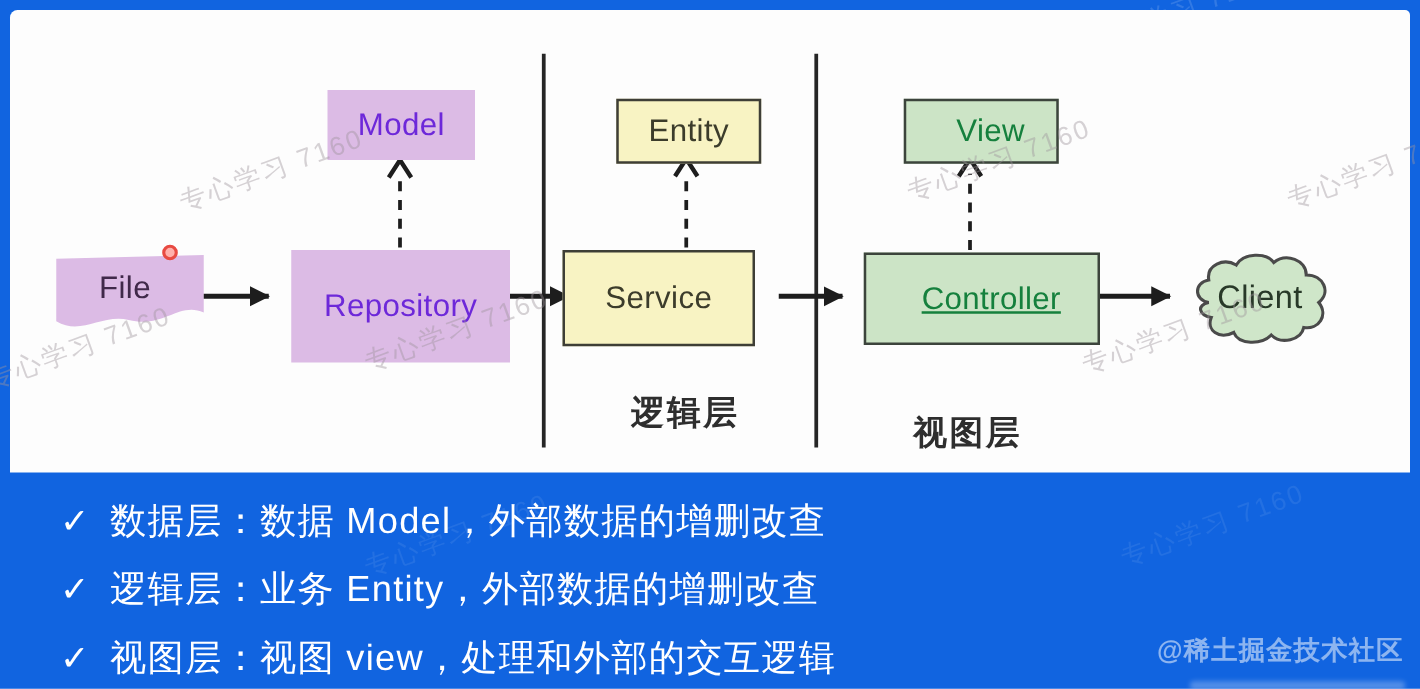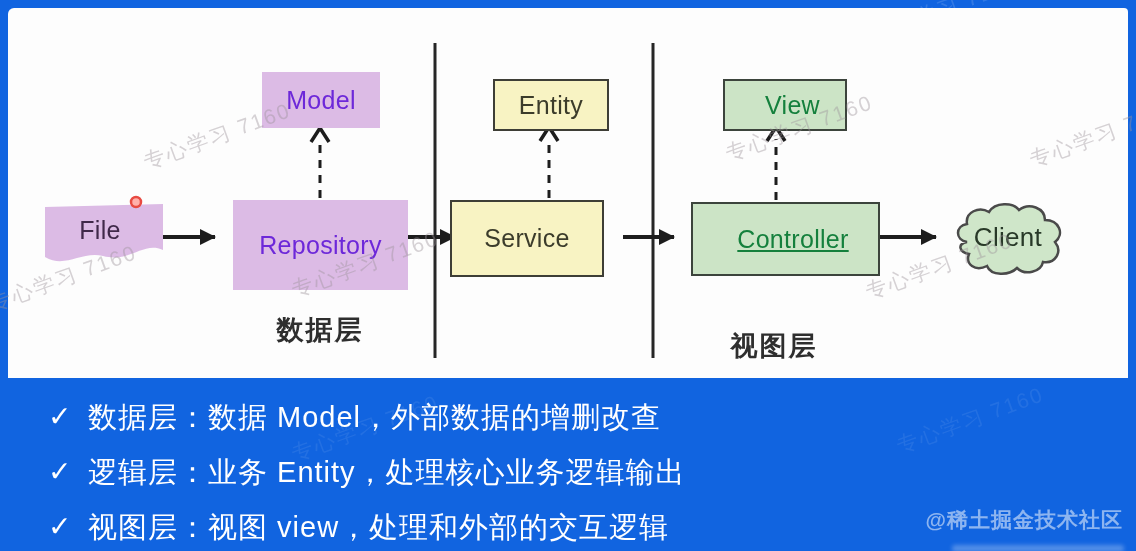--- a/index.html
+++ b/index.html
@@ -116,7 +116,6 @@
 
   <div class="node plain" style="left:958px;top:216px;width:100px;height:42px;font-size:26px;">Client</div>
 
-  <div class="layer-label" style="left:240px;top:312px;width:160px;height:36px;">数据层</div>
   <div class="layer-label" style="left:694px;top:328px;width:160px;height:36px;">视图层</div>
 
   <span class="wm" style="left:140px;top:122px;">专心学习 7160</span>

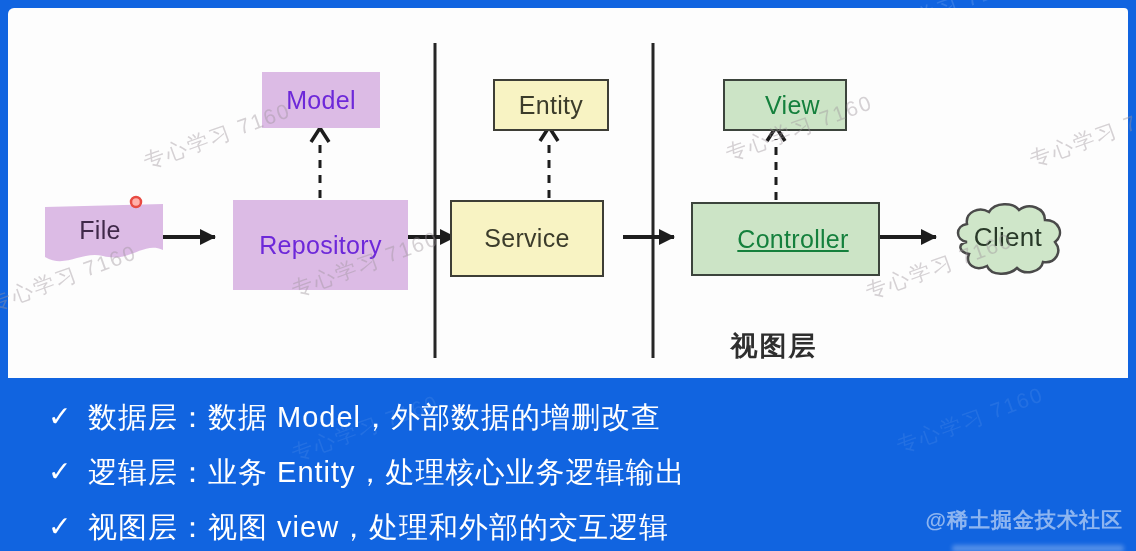--- a/index.html
+++ b/index.html
@@ -116,6 +116,7 @@
 
   <div class="node plain" style="left:958px;top:216px;width:100px;height:42px;font-size:26px;">Client</div>
 
+  <div class="layer-label" style="left:468px;top:312px;width:160px;height:36px;">逻辑层</div>
   <div class="layer-label" style="left:694px;top:328px;width:160px;height:36px;">视图层</div>
 
   <span class="wm" style="left:140px;top:122px;">专心学习 7160</span>

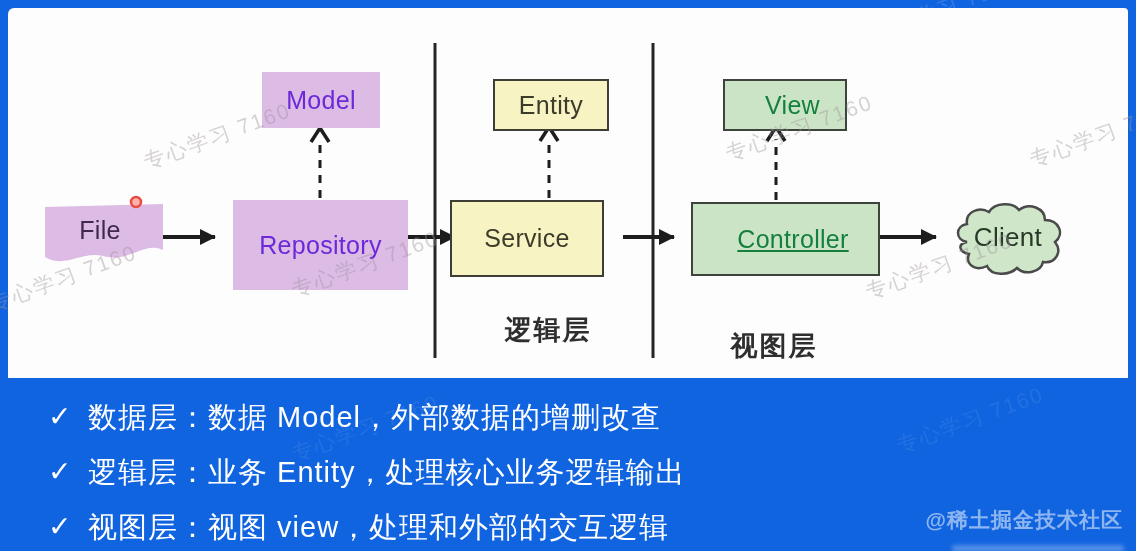--- a/index.html
+++ b/index.html
@@ -137,7 +137,7 @@
     </div>
     <div class="note-row" style="top:75px;">
       <span class="note-check">✓</span>
-      <span class="note-text">逻辑层：业务 Entity，处理核心业务逻辑输出</span>
+      <span class="note-text">逻辑层：业务 Entity，外部数据的增删改查</span>
     </div>
     <div class="note-row" style="top:130px;">
       <span class="note-check">✓</span>

